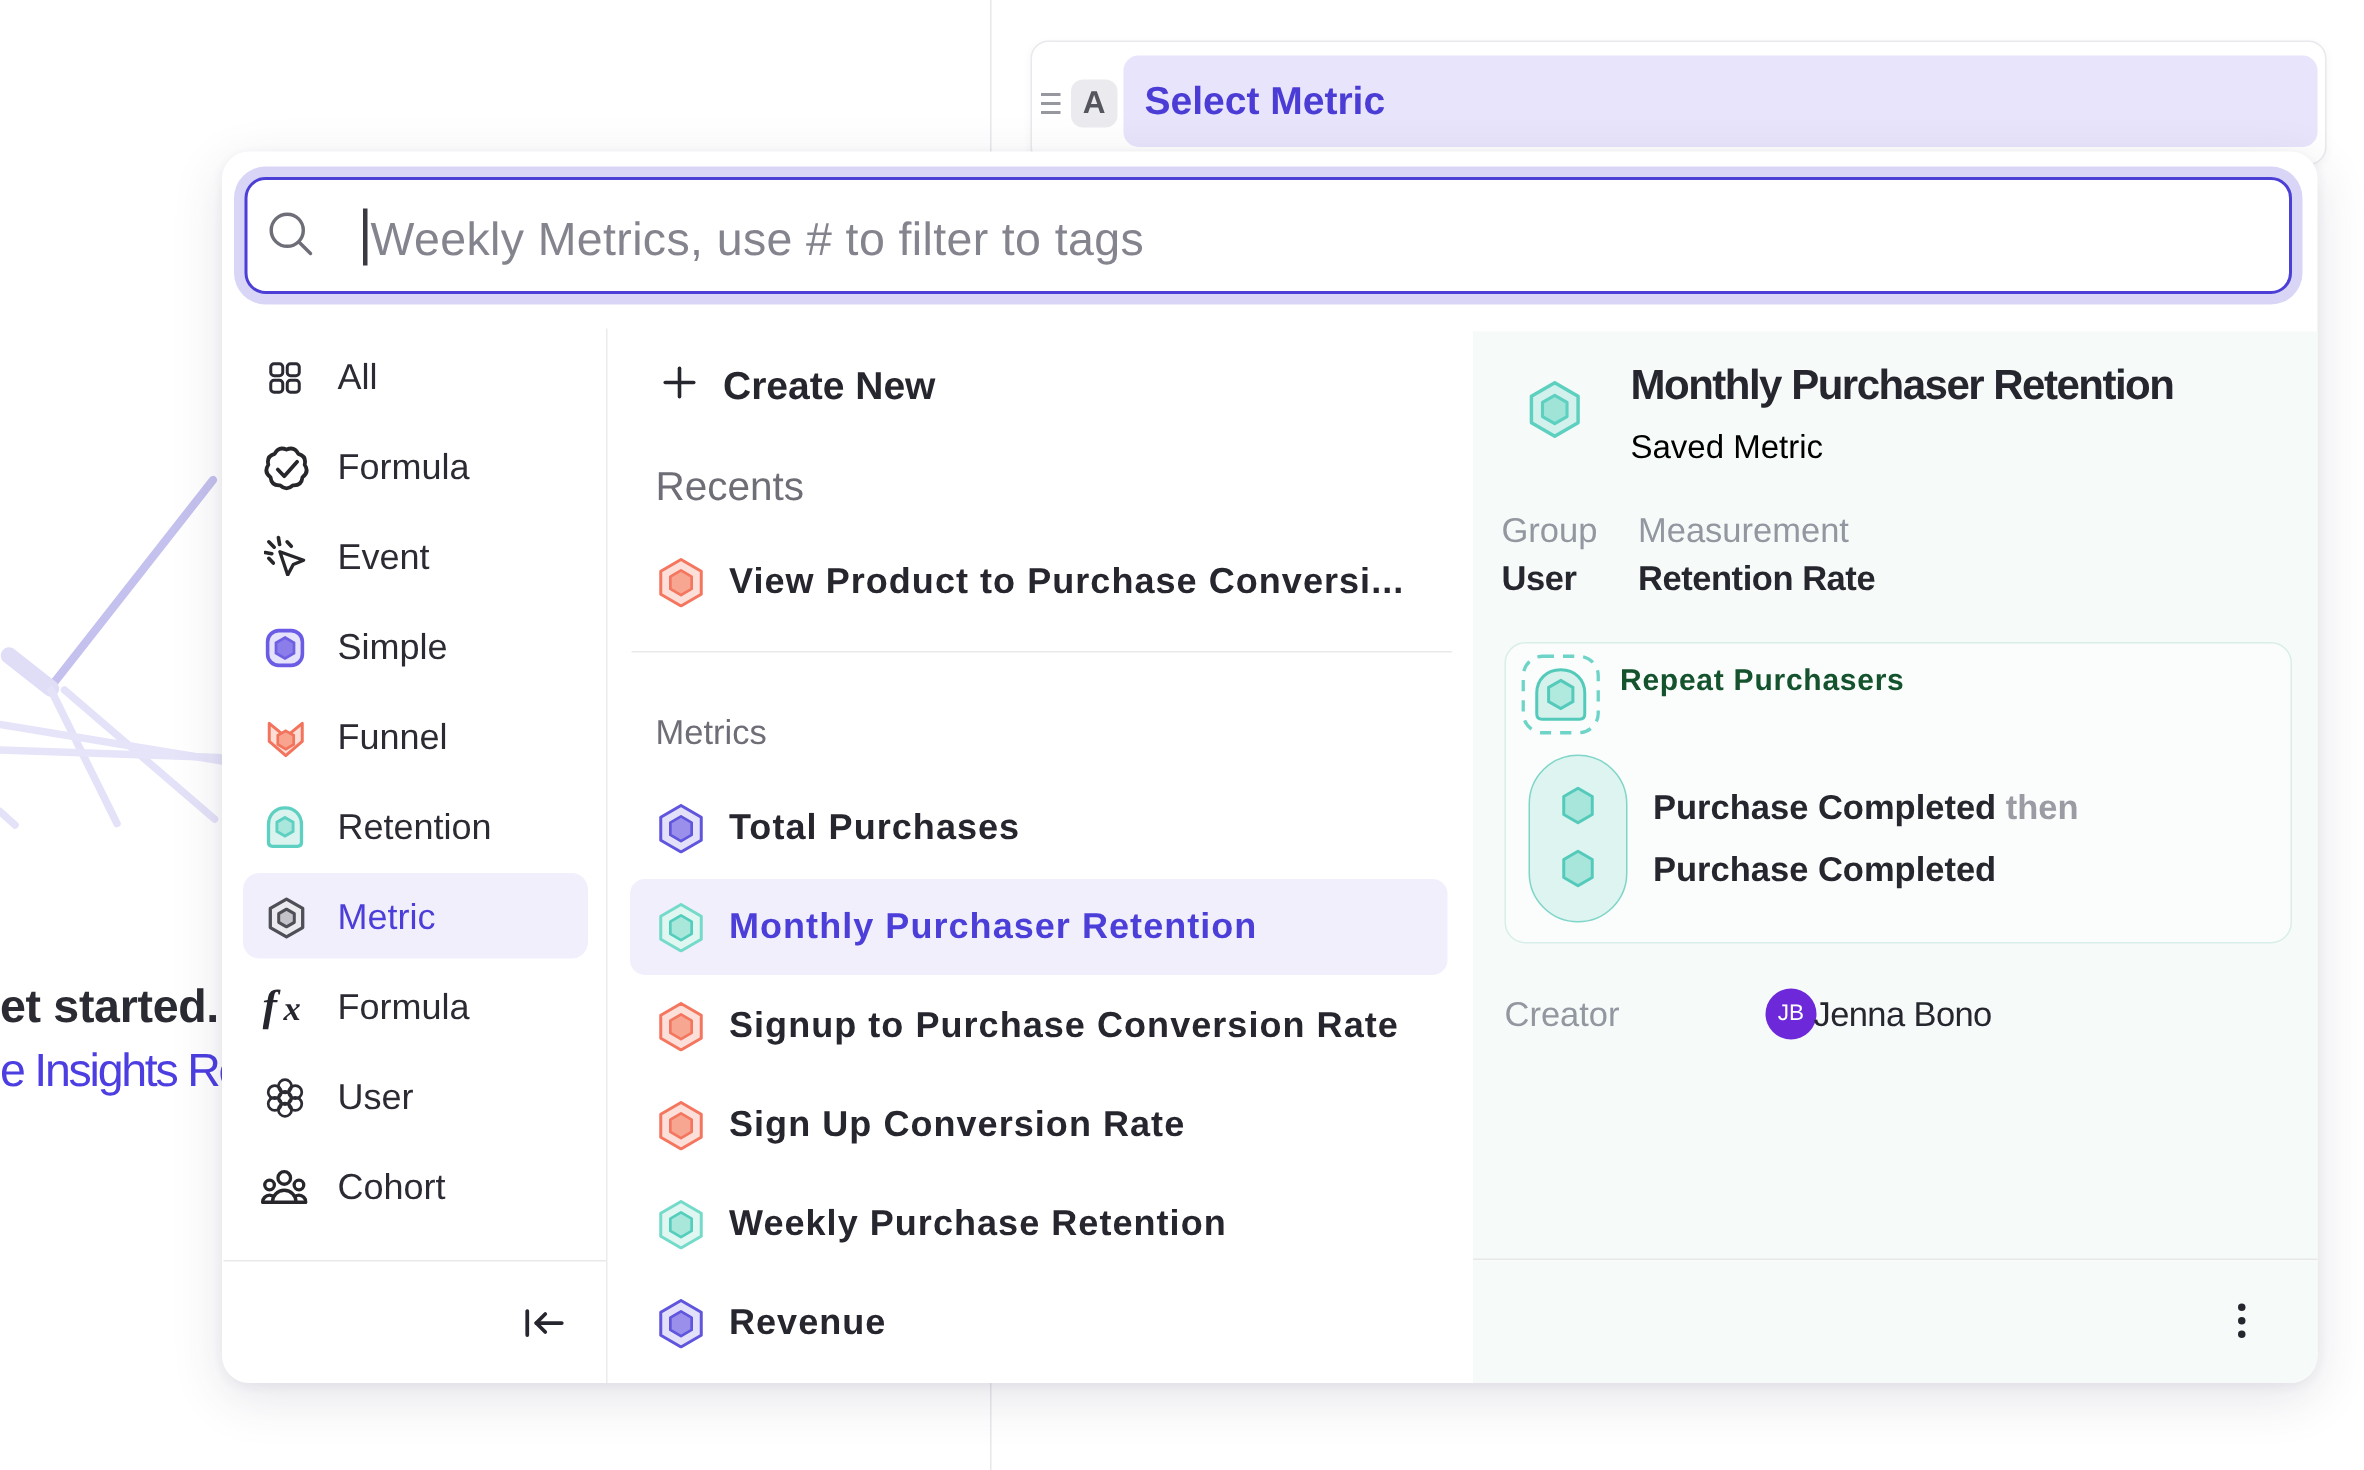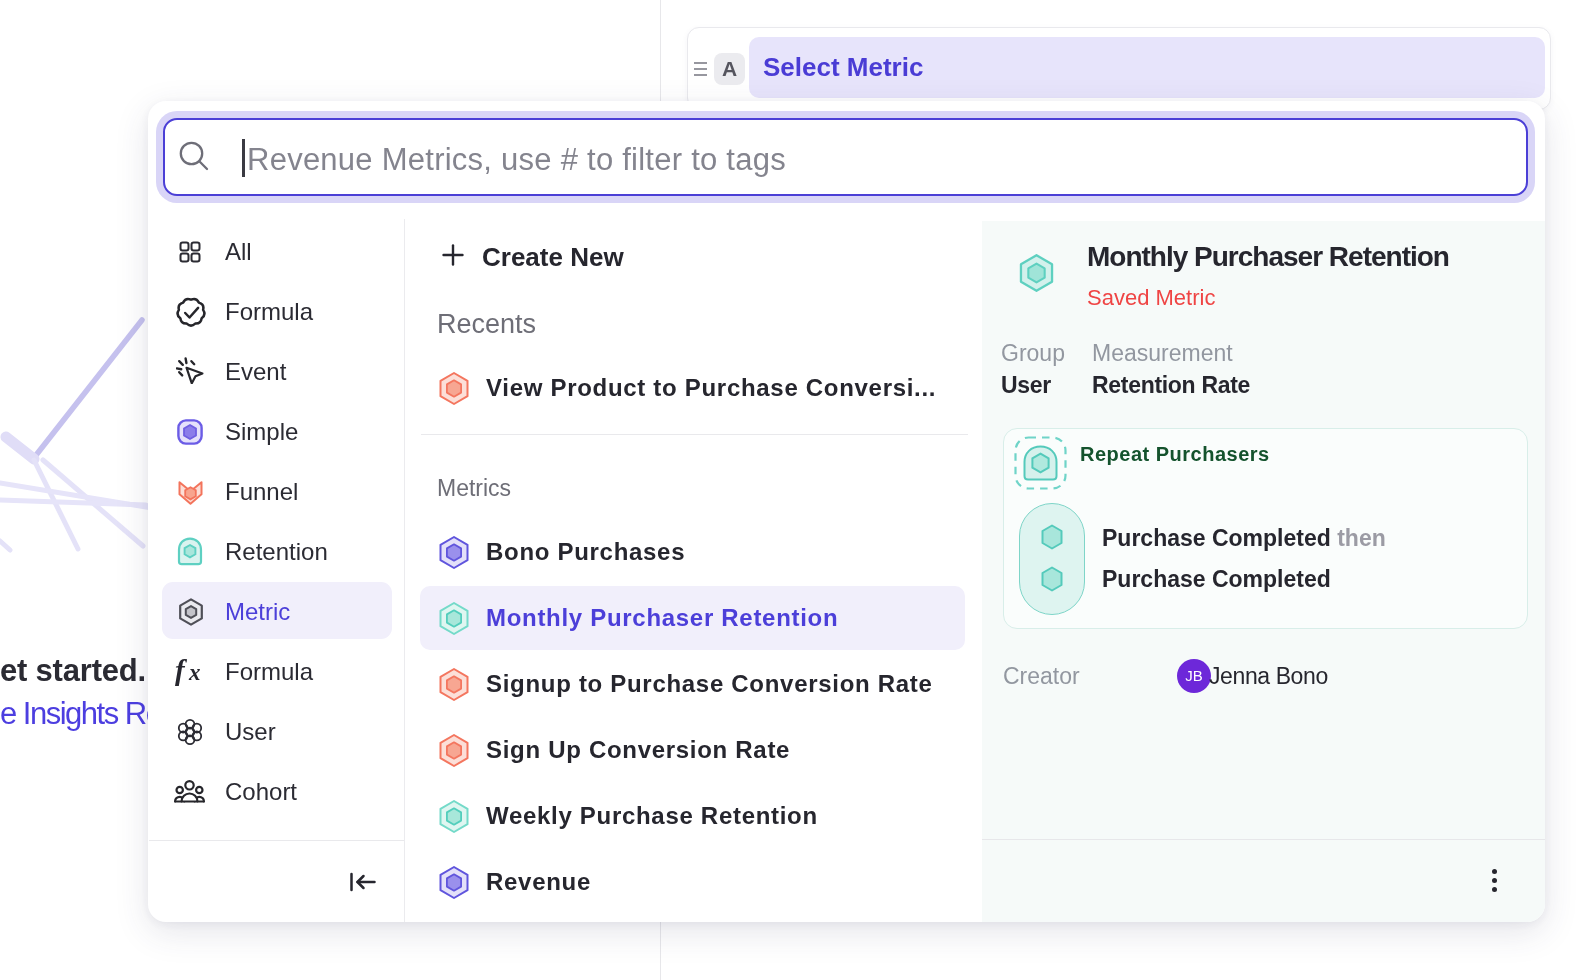--- a/index.html
+++ b/index.html
@@ -54,7 +54,7 @@
   <line x1="21.3" y1="21.3" x2="29" y2="29" stroke="#6e6e78" stroke-width="2.3" stroke-linecap="round"></line>
 </svg>
 <div class="abs" style="left:242px;top:139px;width:2.5px;height:38px;background:#3a3a42;"></div>
-<div class="abs" style="left:247px;top:121px;height:78px;line-height:78px;font-size:31px;letter-spacing:0.25px;color:#84848e;white-space:nowrap;">Revenue Metrics, use # to filter to tags</div>
+<div class="abs" style="left:247px;top:121px;height:78px;line-height:78px;font-size:31px;letter-spacing:0.25px;color:#84848e;white-space:nowrap;">Weekly Metrics, use # to filter to tags</div>
 
 <div class="abs" style="left:404px;top:219px;width:1px;height:703px;background:#ebebee;"></div>
 <div class="abs" style="left:149px;top:840px;width:255px;height:1px;background:#e9e9ec;"></div>

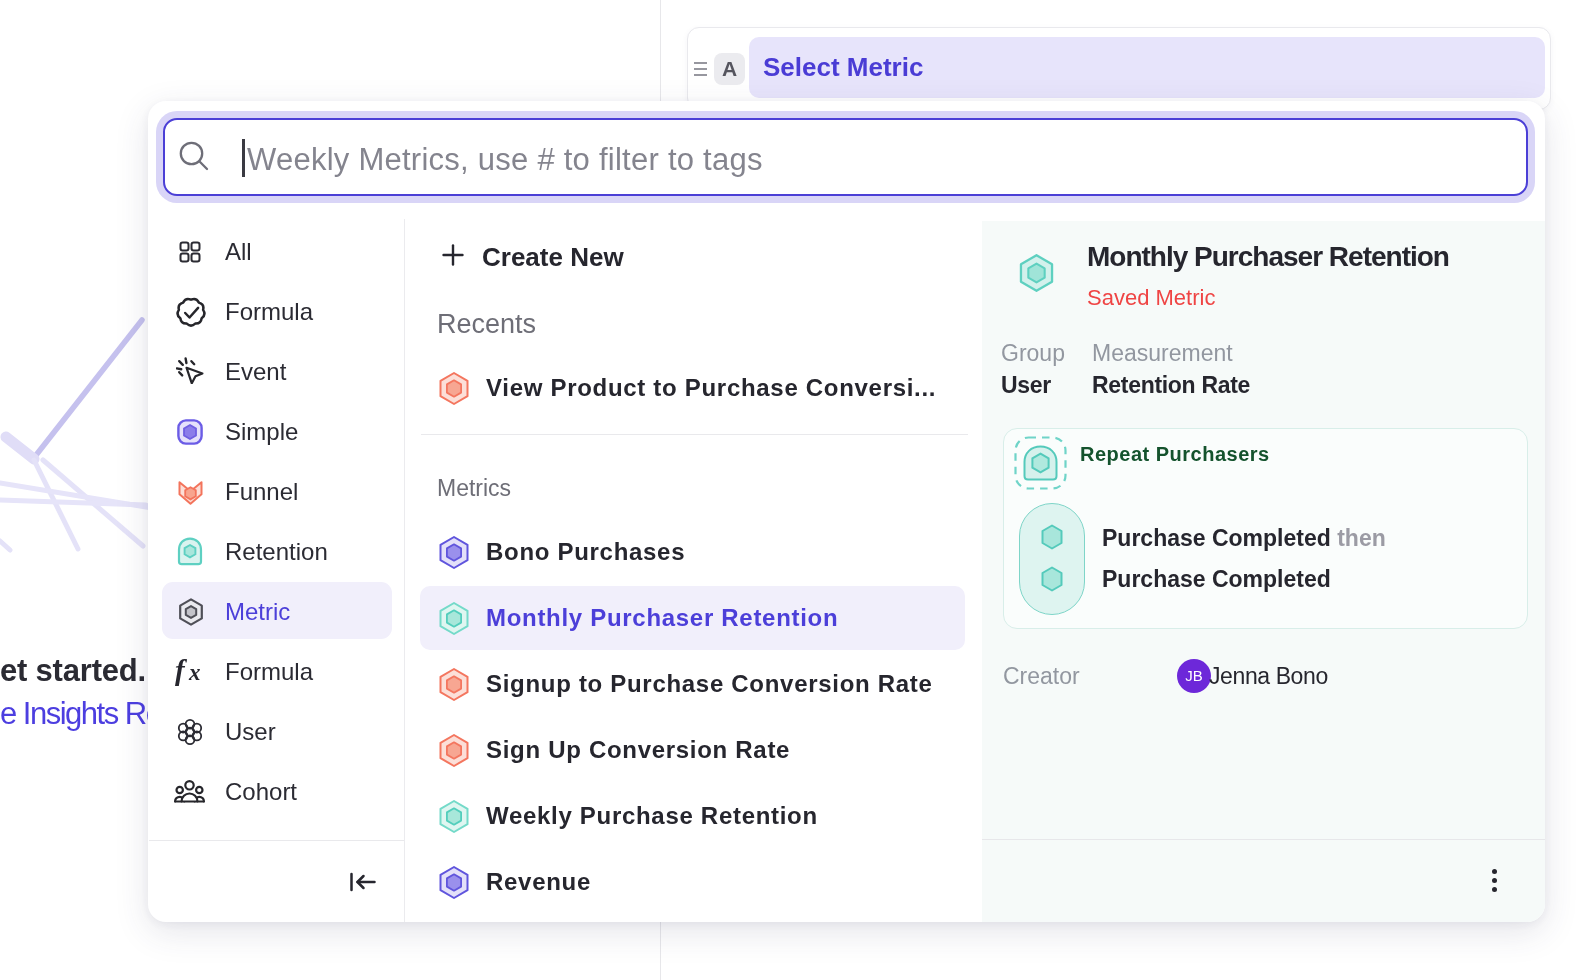--- a/index.html
+++ b/index.html
@@ -218,7 +218,7 @@
     <use href="#hexbadge"></use>
   </svg>
 <div class="abs" style="left:1087px;top:242px;height:30px;line-height:30px;font-size:28px;letter-spacing:-1px;font-weight:700;color:#26262e;white-space:nowrap;">Monthly Purchaser Retention</div>
-<div class="abs" style="left:1087px;top:284px;height:28px;line-height:28px;font-size:22px;color:#ef4444;">Saved Metric</div>
+<div class="abs" style="left:1087px;top:284px;height:28px;line-height:28px;font-size:22px;color:#000000;">Saved Metric</div>
 
 <div class="abs glabel" style="left:1001px;top:339px;">Group</div>
 <div class="abs glabel" style="left:1092px;top:339px;">Measurement</div>

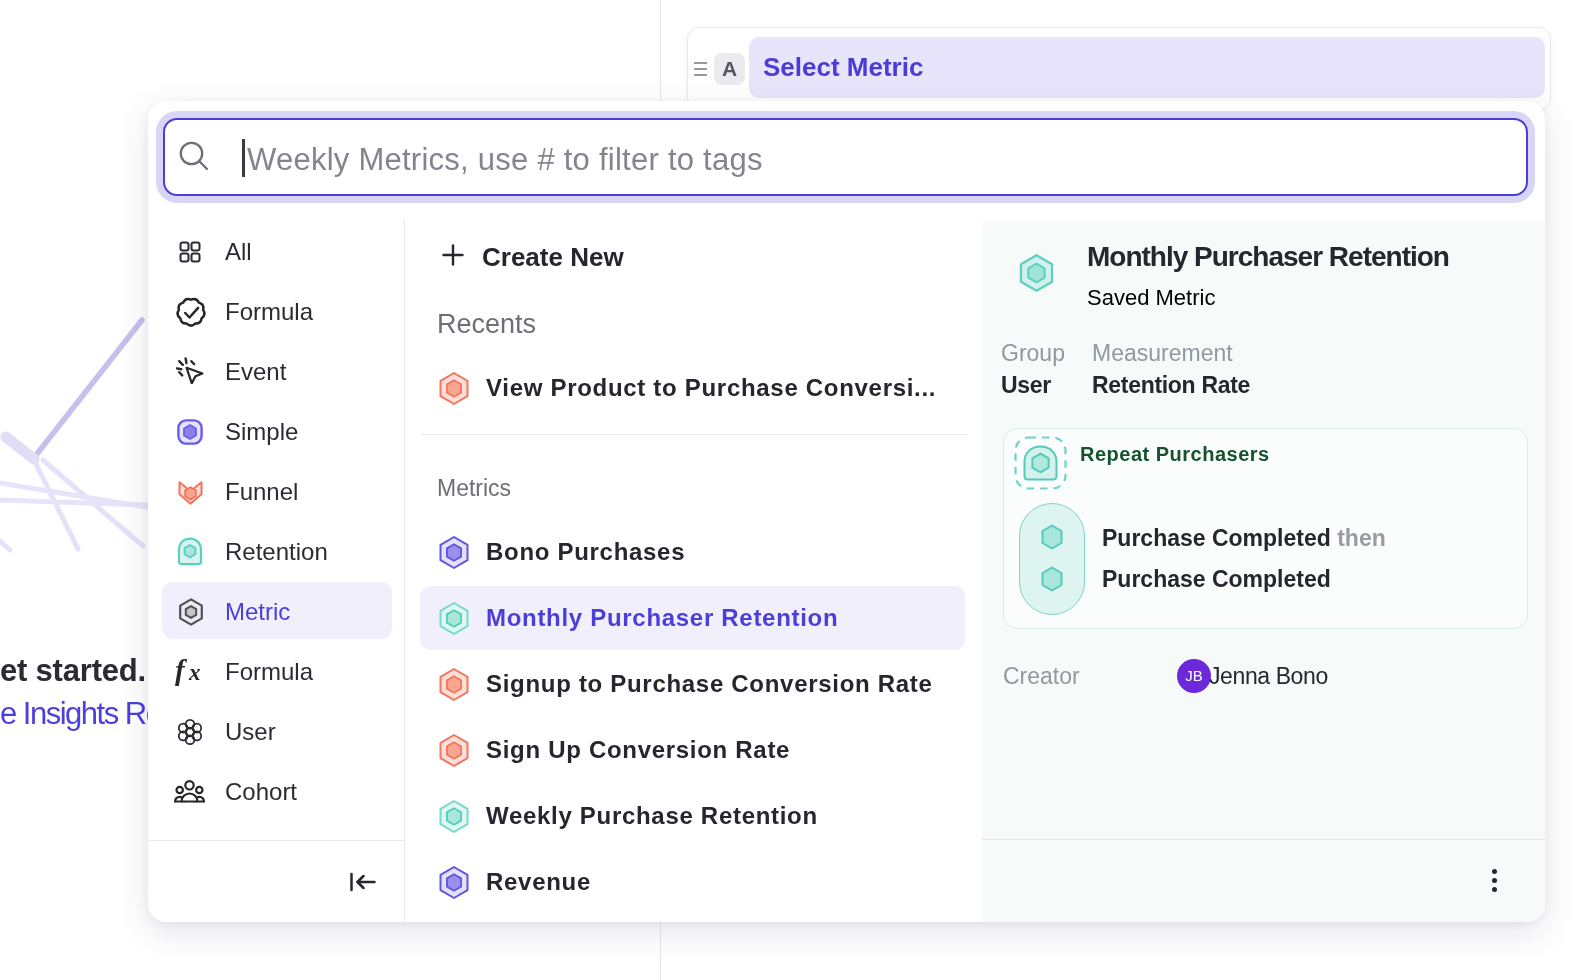--- a/index.html
+++ b/index.html
@@ -186,7 +186,7 @@
 <svg class="abs hex-purple" style="left:439px;top:536px;" width="30" height="33" viewBox="0 0 30 33">
     <use href="#hexbadge"></use>
   </svg>
-<div class="abs mitem" style="left:486px;top:536px;">Bono Purchases</div>
+<div class="abs mitem" style="left:486px;top:536px;">Total Purchases</div>
 
 <svg class="abs hex-teal" style="left:439px;top:602px;" width="30" height="33" viewBox="0 0 30 33">
     <use href="#hexbadge"></use>

